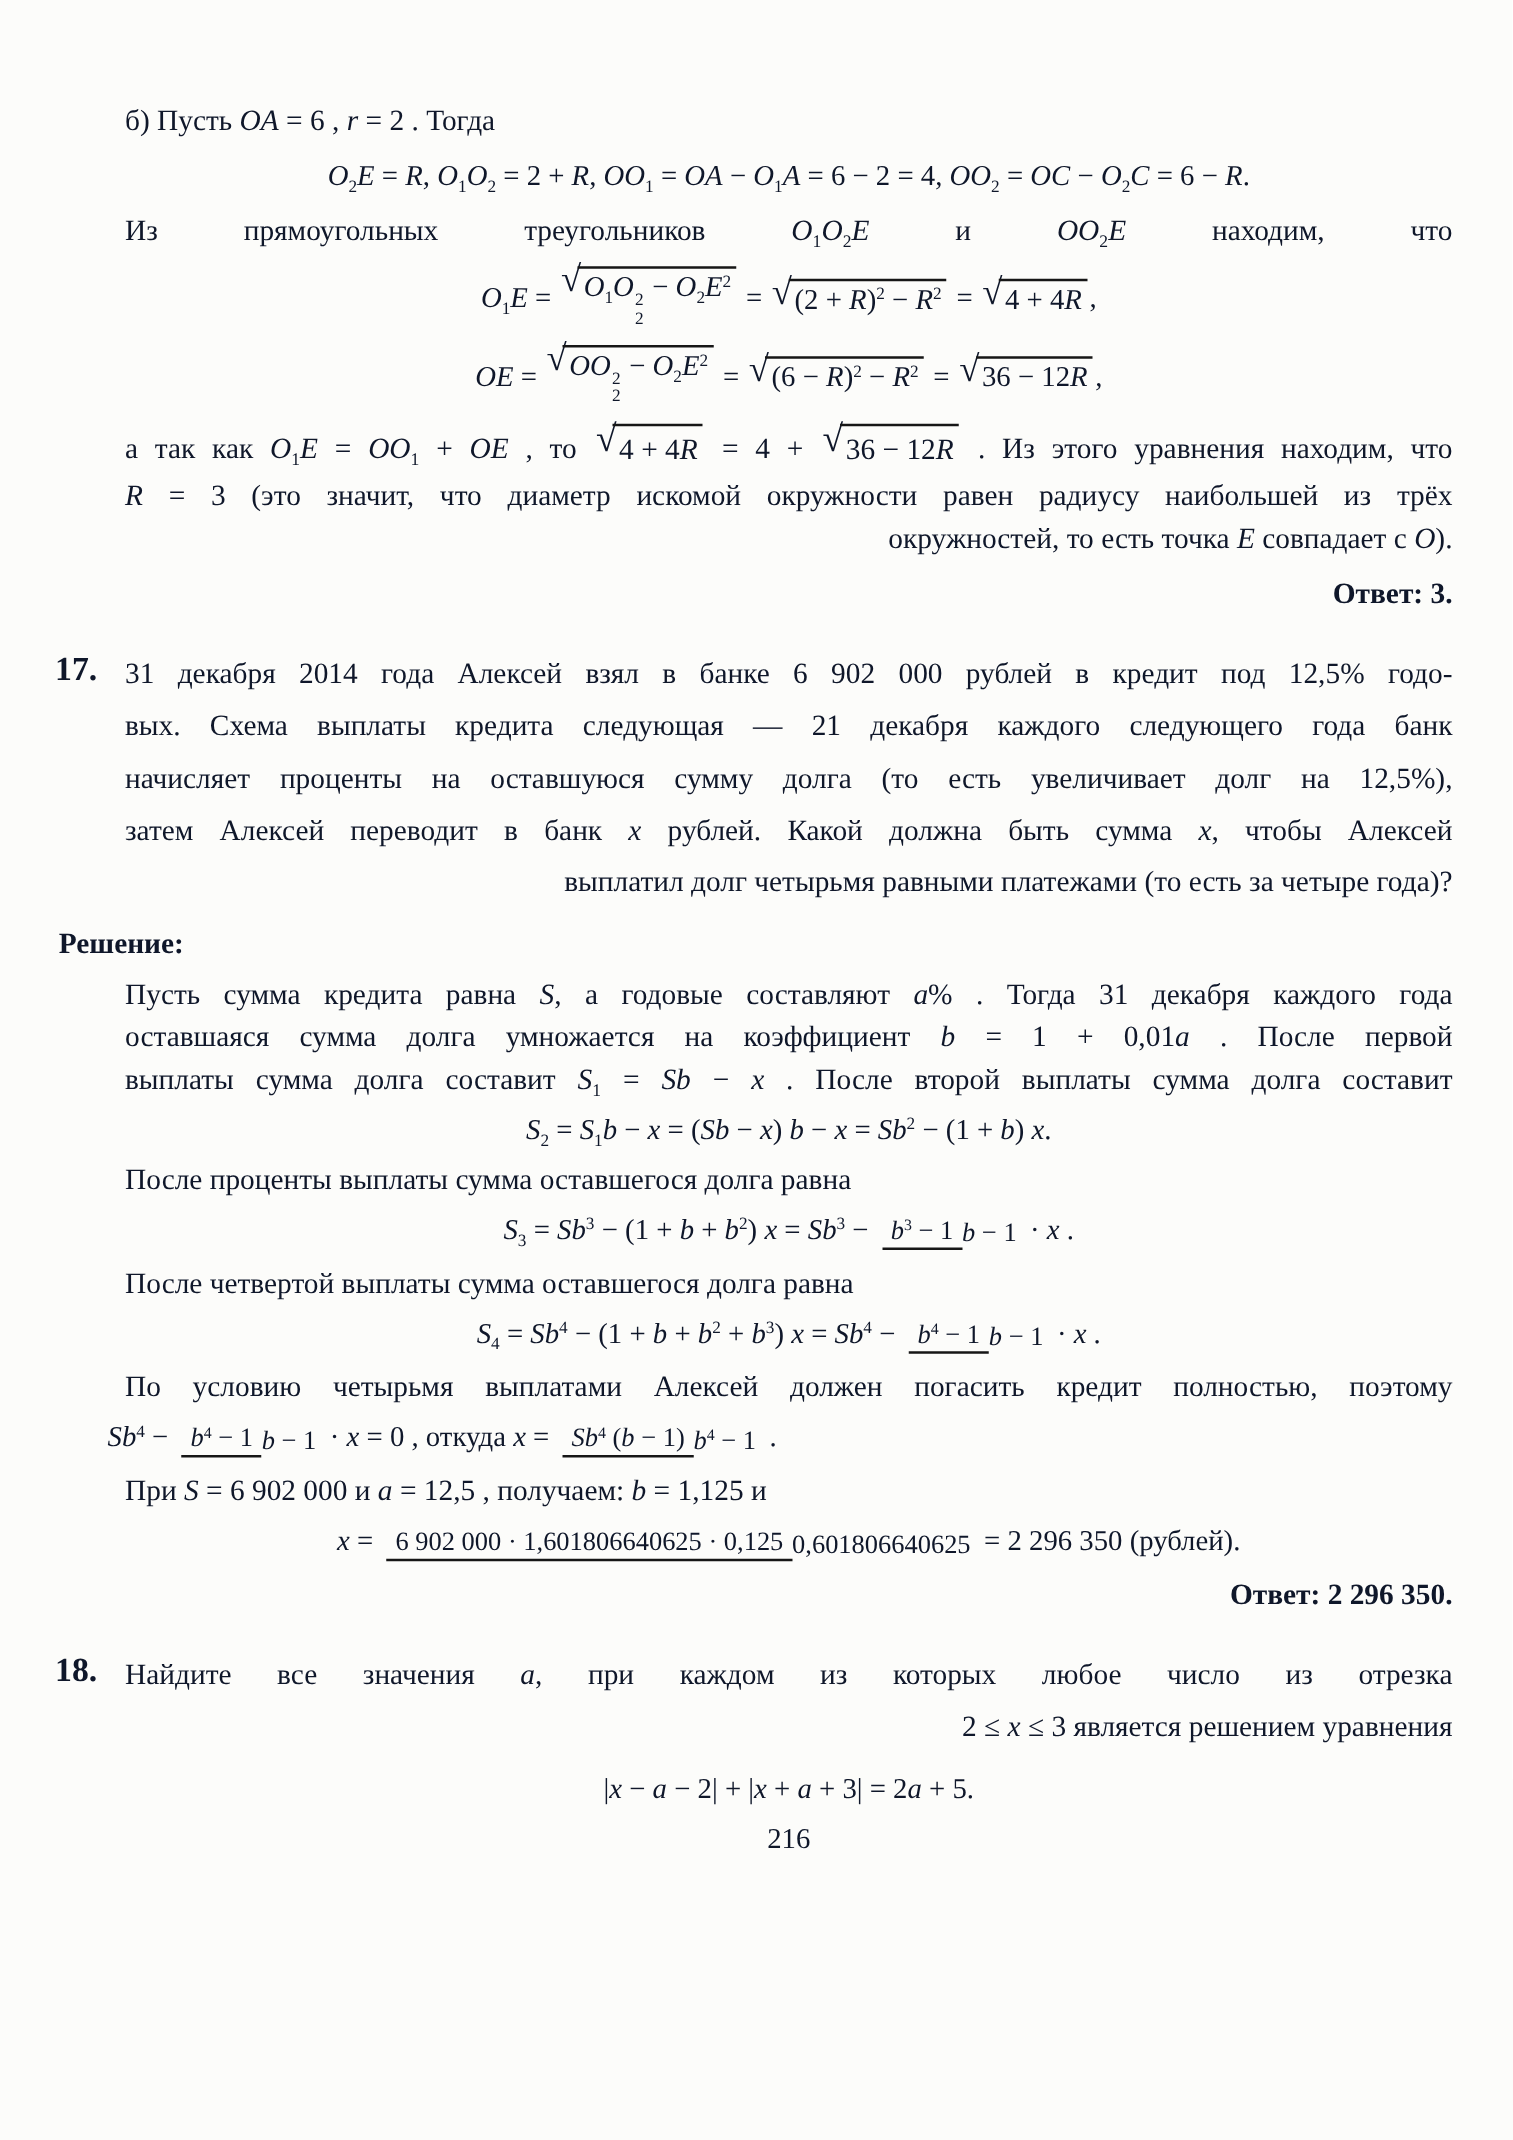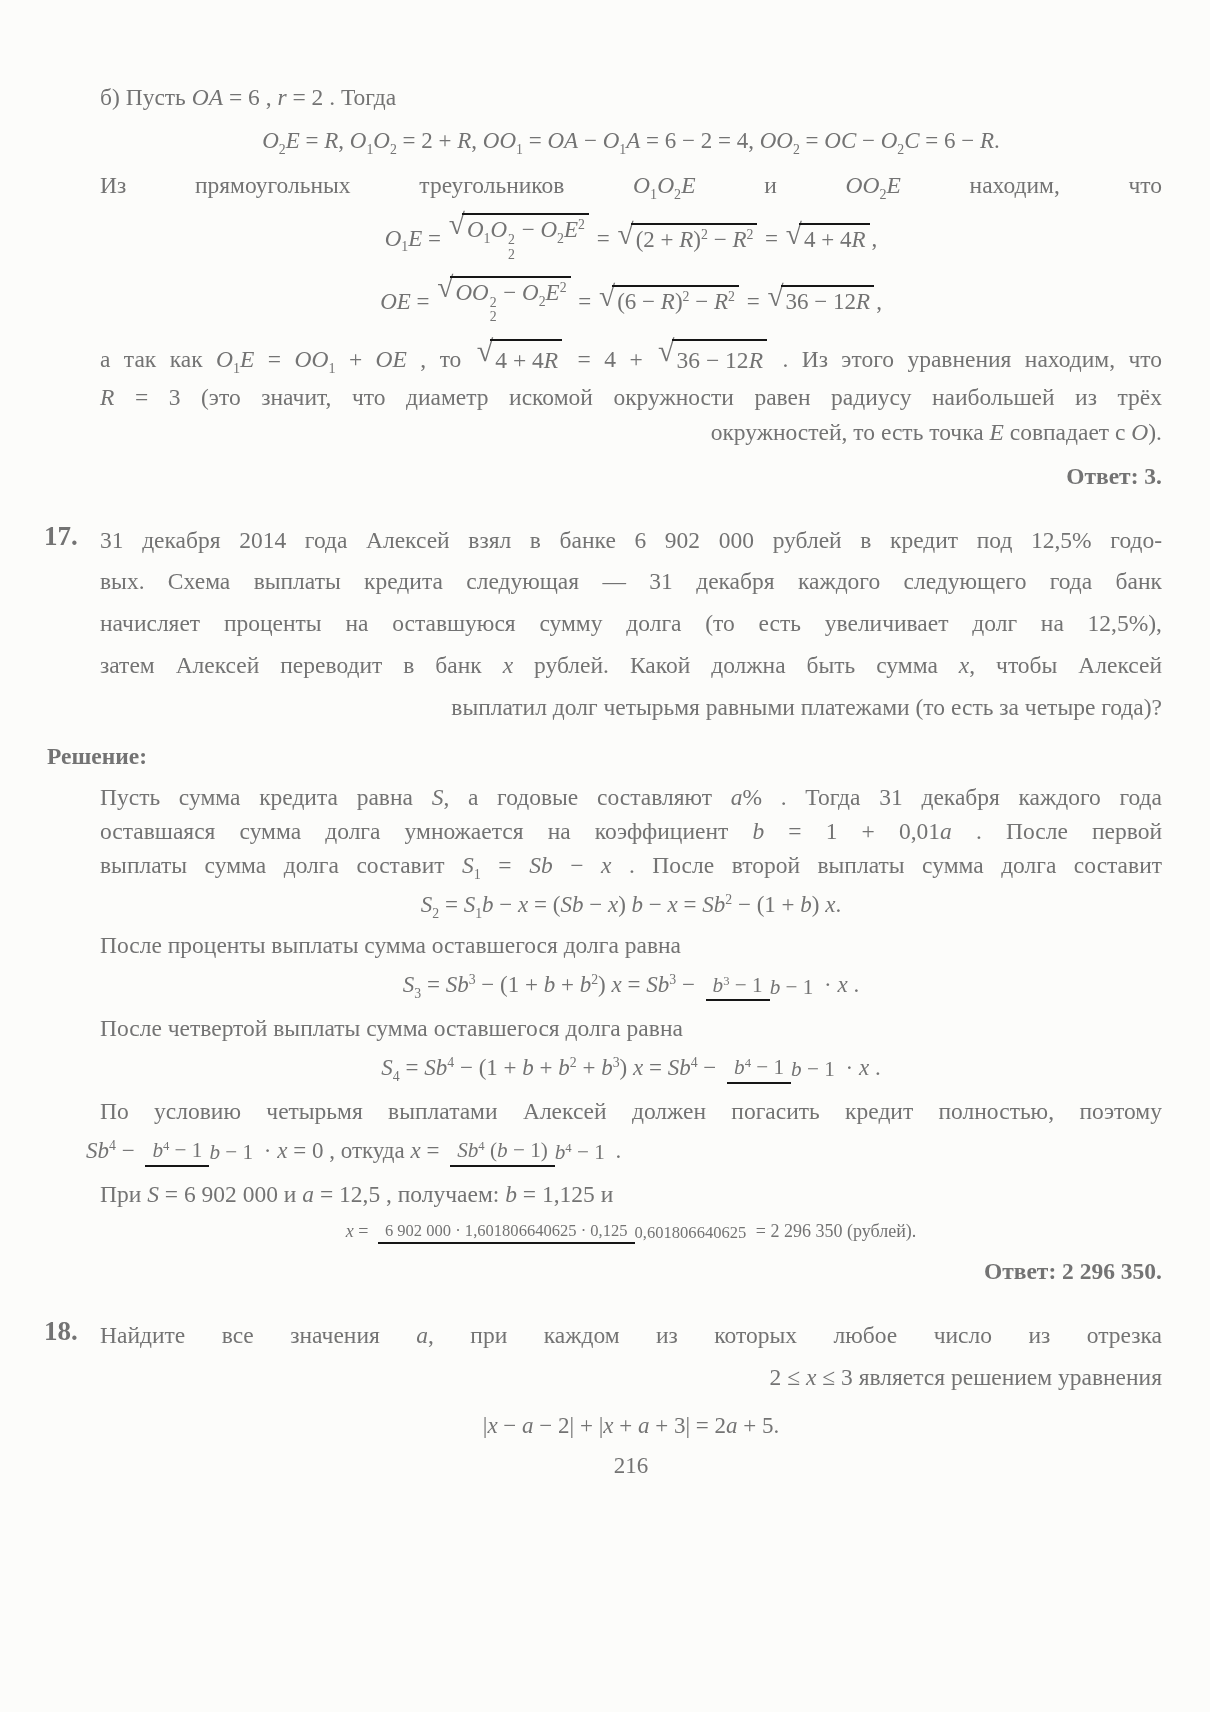--- a/index.html
+++ b/index.html
@@ -5,7 +5,7 @@
   html,body{margin:0;padding:0;background:#ffffff;}
   .page{
     width:1210px;height:1712px;box-sizing:border-box;overflow:hidden;position:relative;
-    background:#fcfcfa;color:#737373;
+    background:#fcfcfa;color:#0f172a;
     font-family:"Liberation Serif","DejaVu Serif",serif;
     padding:80px 48px 0 100px;
   }

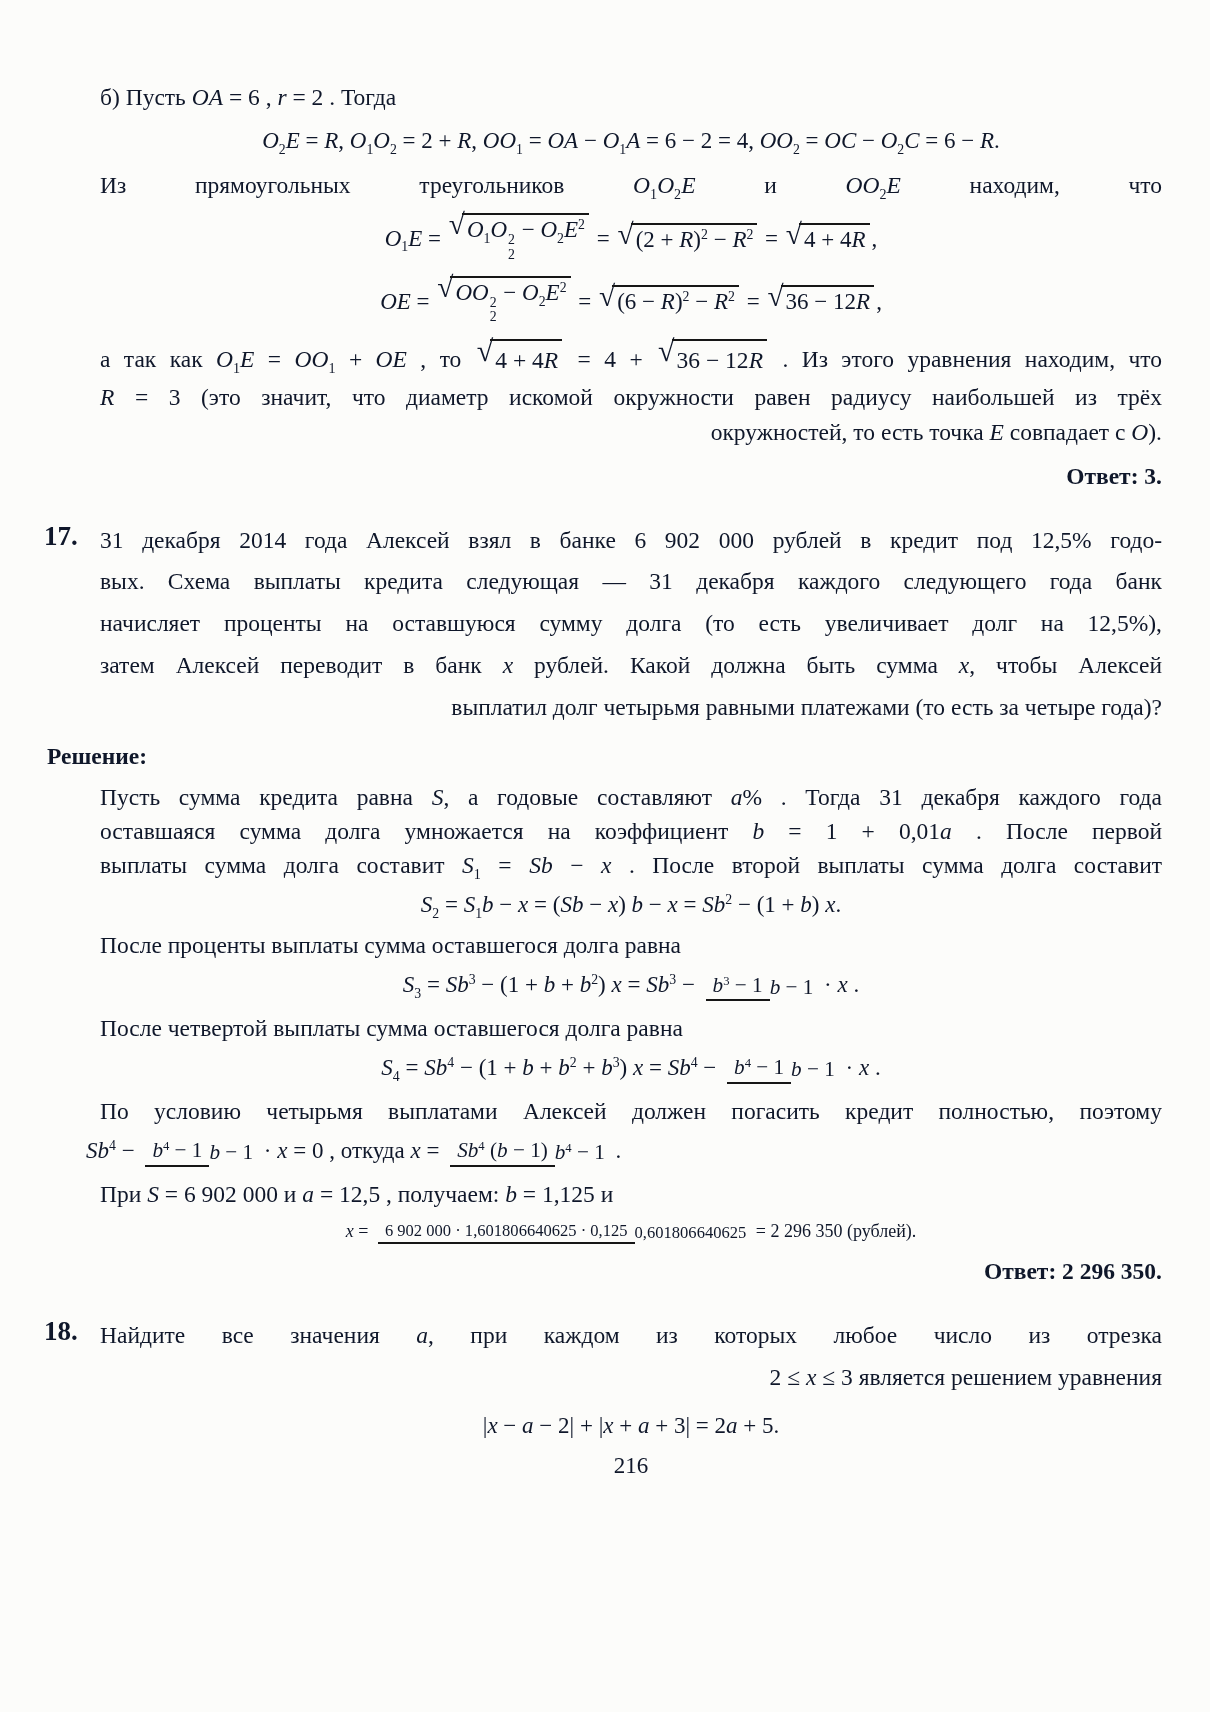--- a/index.html
+++ b/index.html
@@ -88,7 +88,7 @@
     <span class="pnum">17.</span>
     <div class="statement">
       <div class="jline">31 декабря 2014 года Алексей взял в банке 6 902 000 рублей в кредит под 12,5% годо-</div>
-      <div class="jline">вых. Схема выплаты кредита следующая — 31 декабря каждого следующего года банк</div>
+      <div class="jline">вых. Схема выплаты кредита следующая — 21 декабря каждого следующего года банк</div>
       <div class="jline">начисляет проценты на оставшуюся сумму долга (то есть увеличивает долг на 12,5%),</div>
       <div class="jline">затем Алексей переводит в банк <i>x</i> рублей. Какой должна быть сумма <i>x</i>, чтобы Алексей</div>
       <div class="jlast">выплатил долг четырьмя равными платежами (то есть за четыре года)?</div>

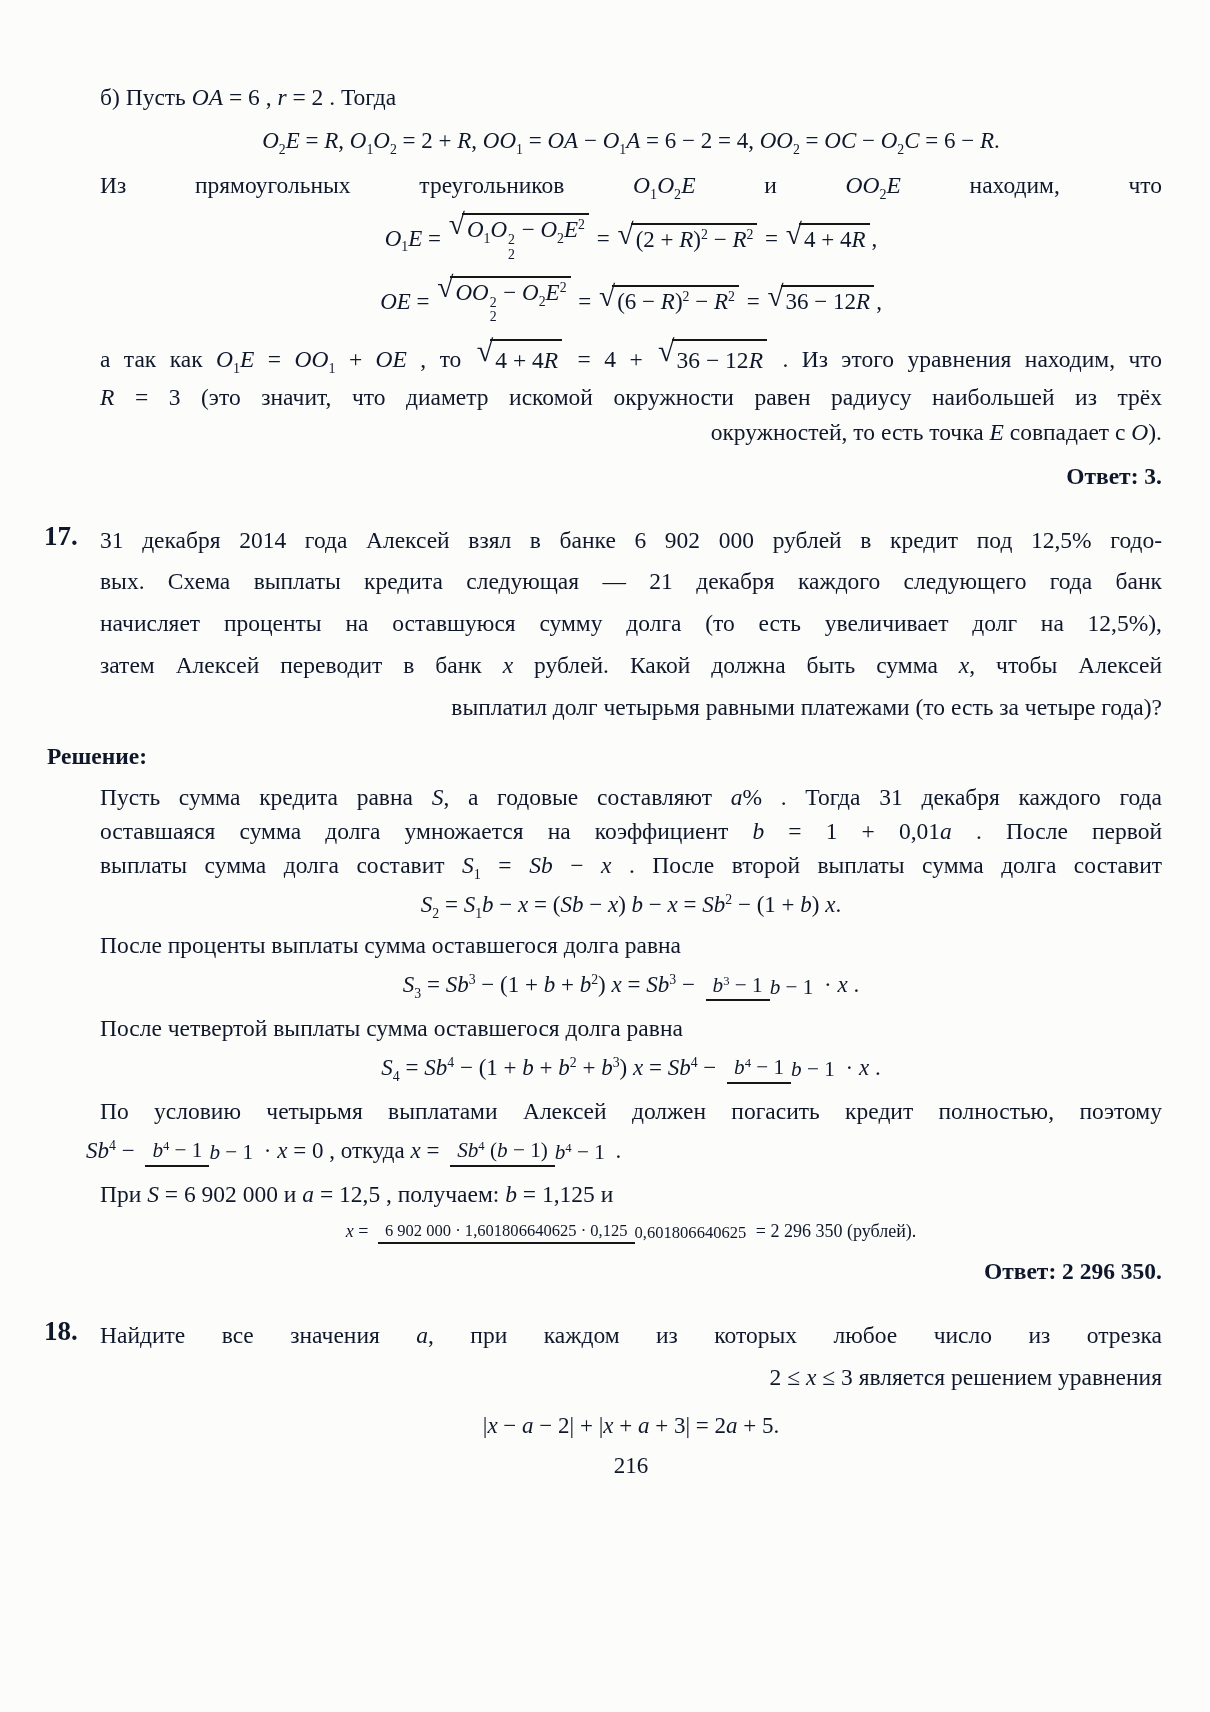--- a/index.html
+++ b/index.html
@@ -33,7 +33,7 @@
   .pnum{position:absolute;left:-56px;top:1px;font-weight:bold;font-size:27px;}
   .sol-label{font-weight:bold;font-size:23.5px;margin:14px 0 10px -53px;}
   .pageno{text-align:center;font-size:23px;margin-top:14px;}
-  .eqfinal{font-size:18px;}
+  .eqfinal{font-size:23px;}
 </style>
 </head>
 <body>

